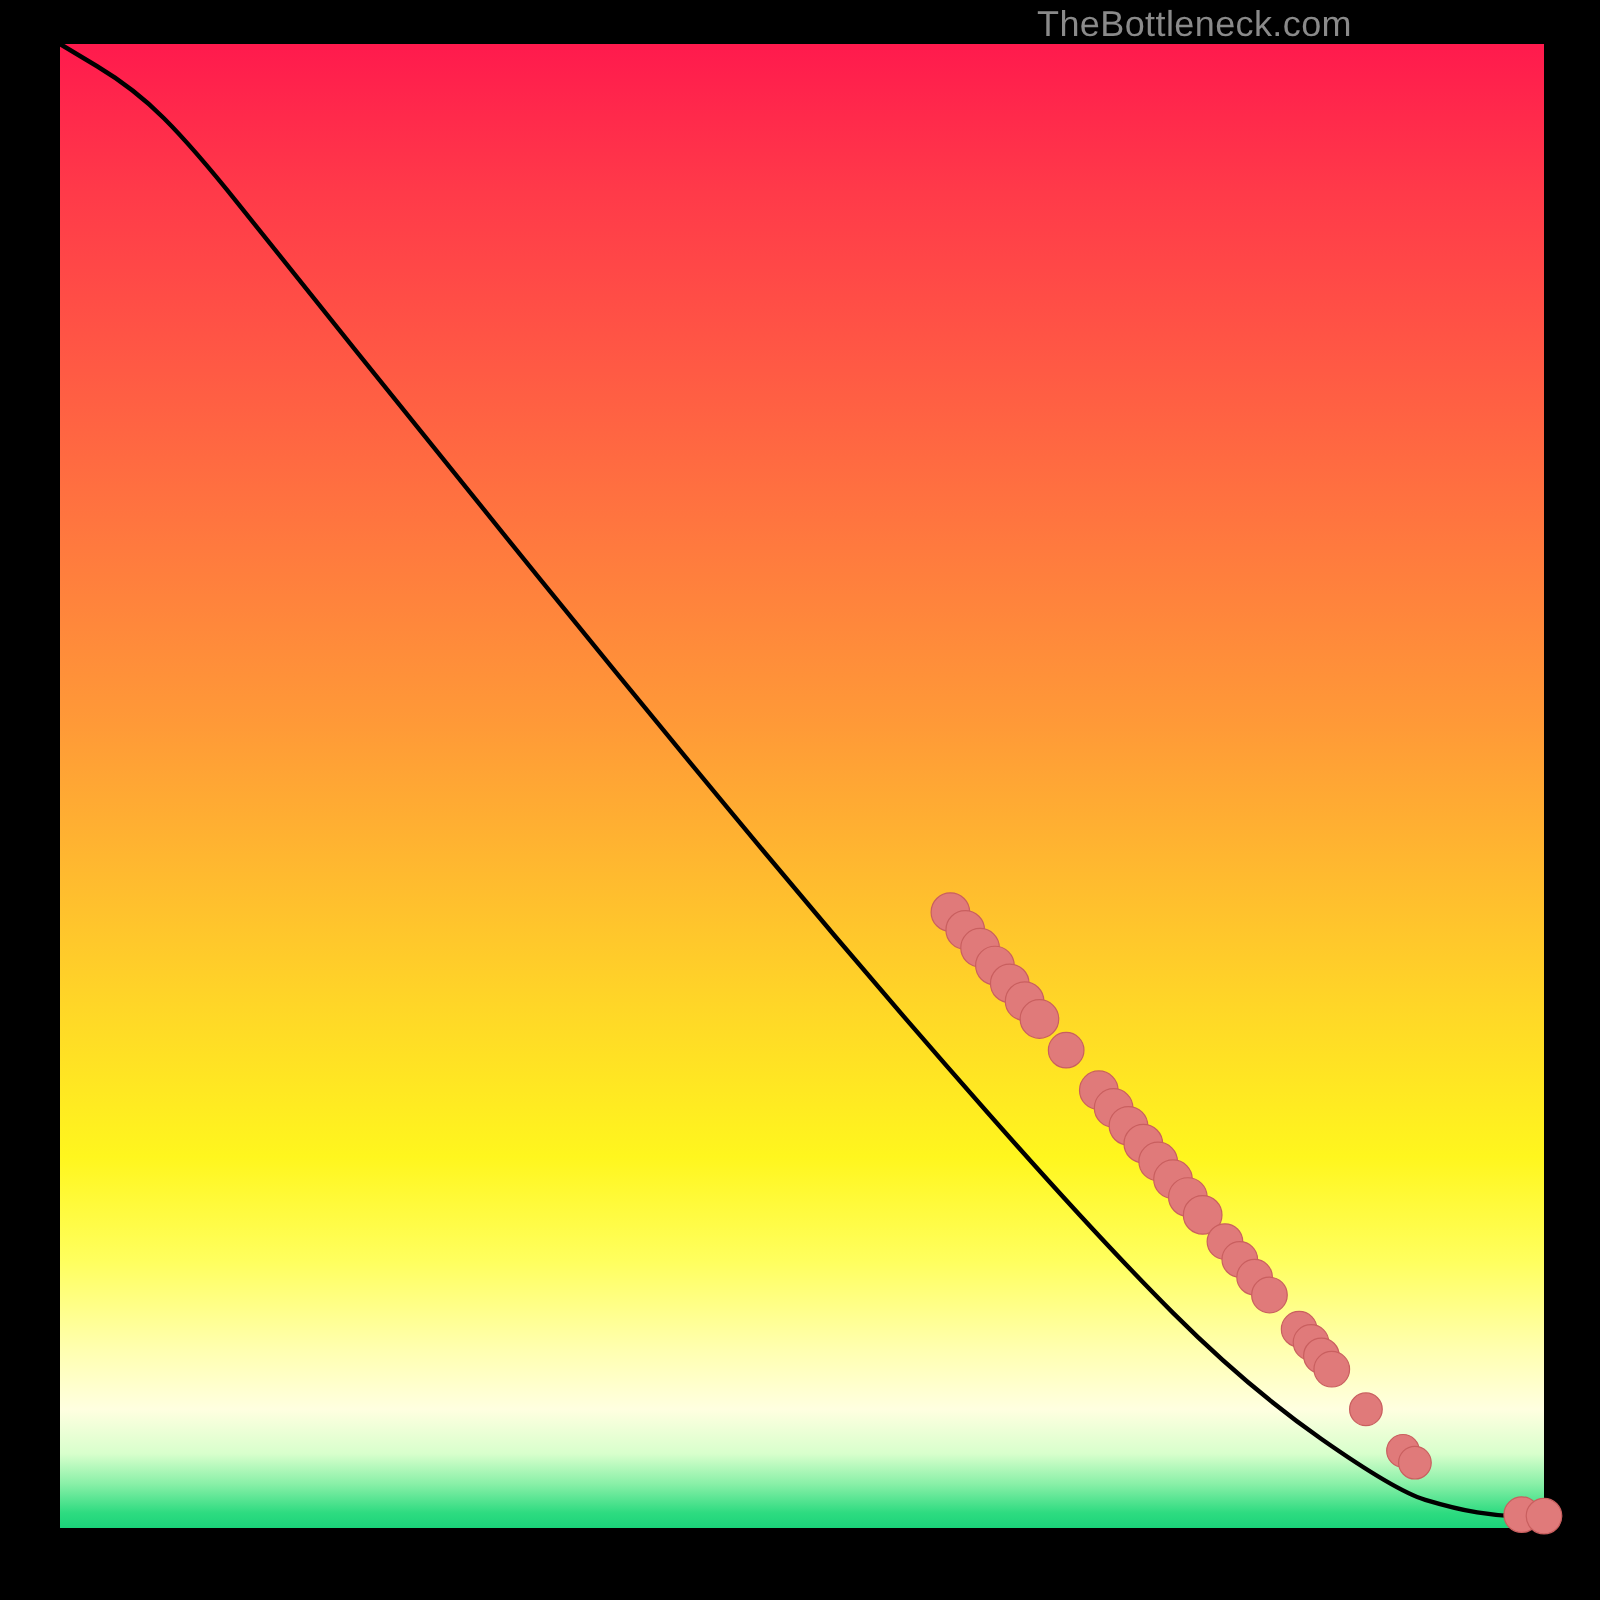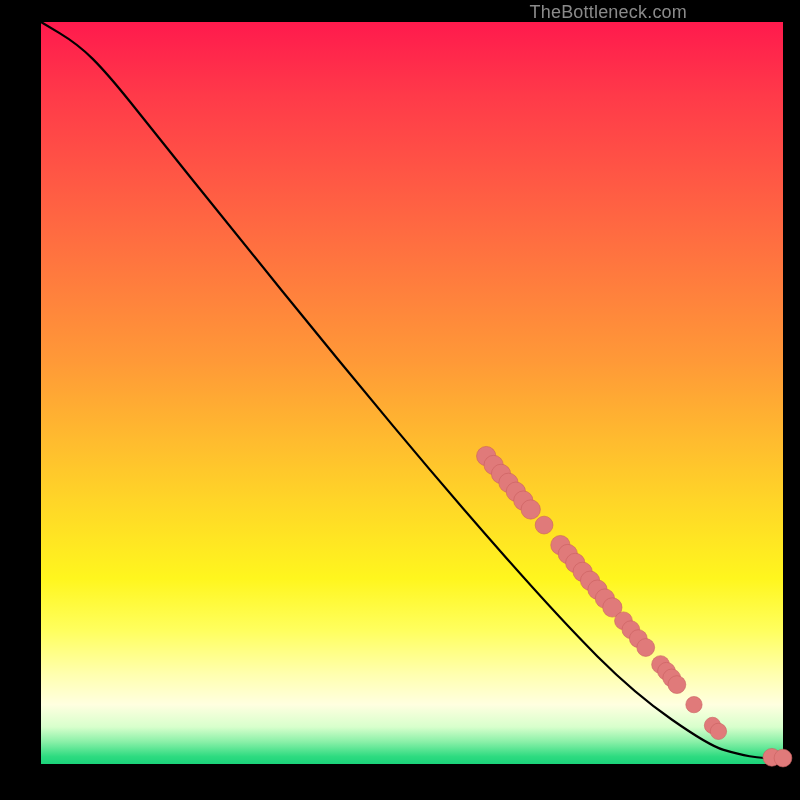--- a/index.html
+++ b/index.html
@@ -15,7 +15,6 @@
     width: 704px;
     height: 800px;
     background: #000000;
-    margin-left: 11px;
   }
   .plot {
     position: absolute;

